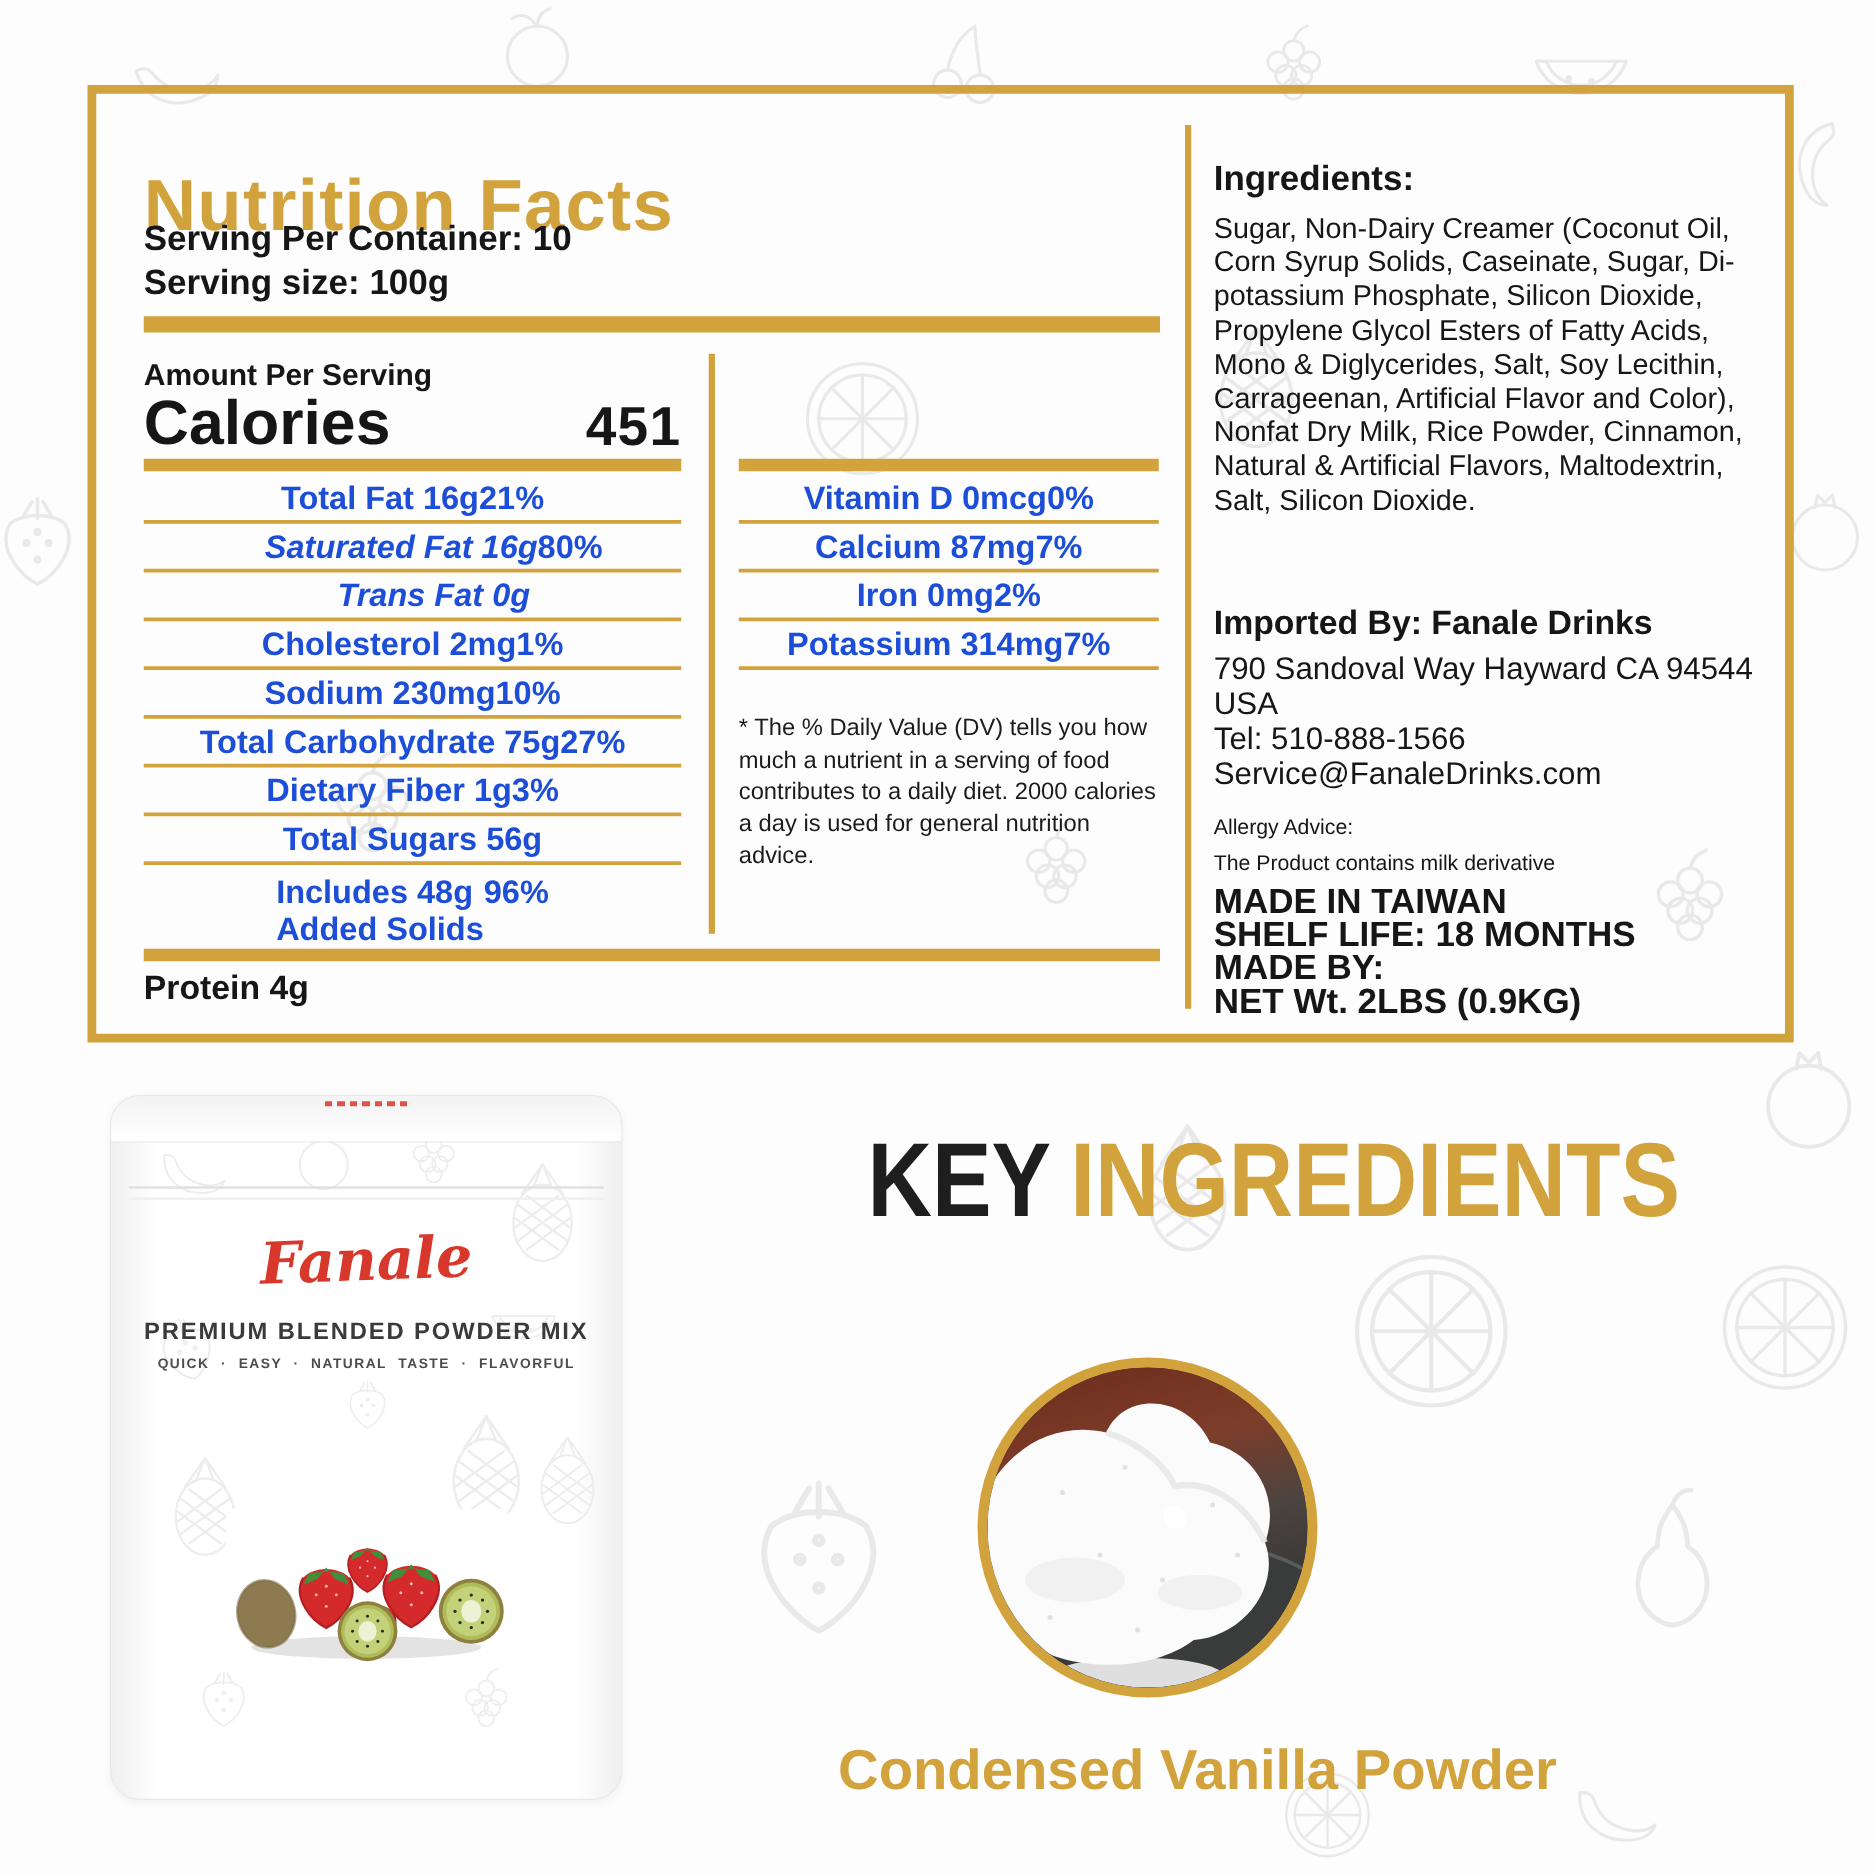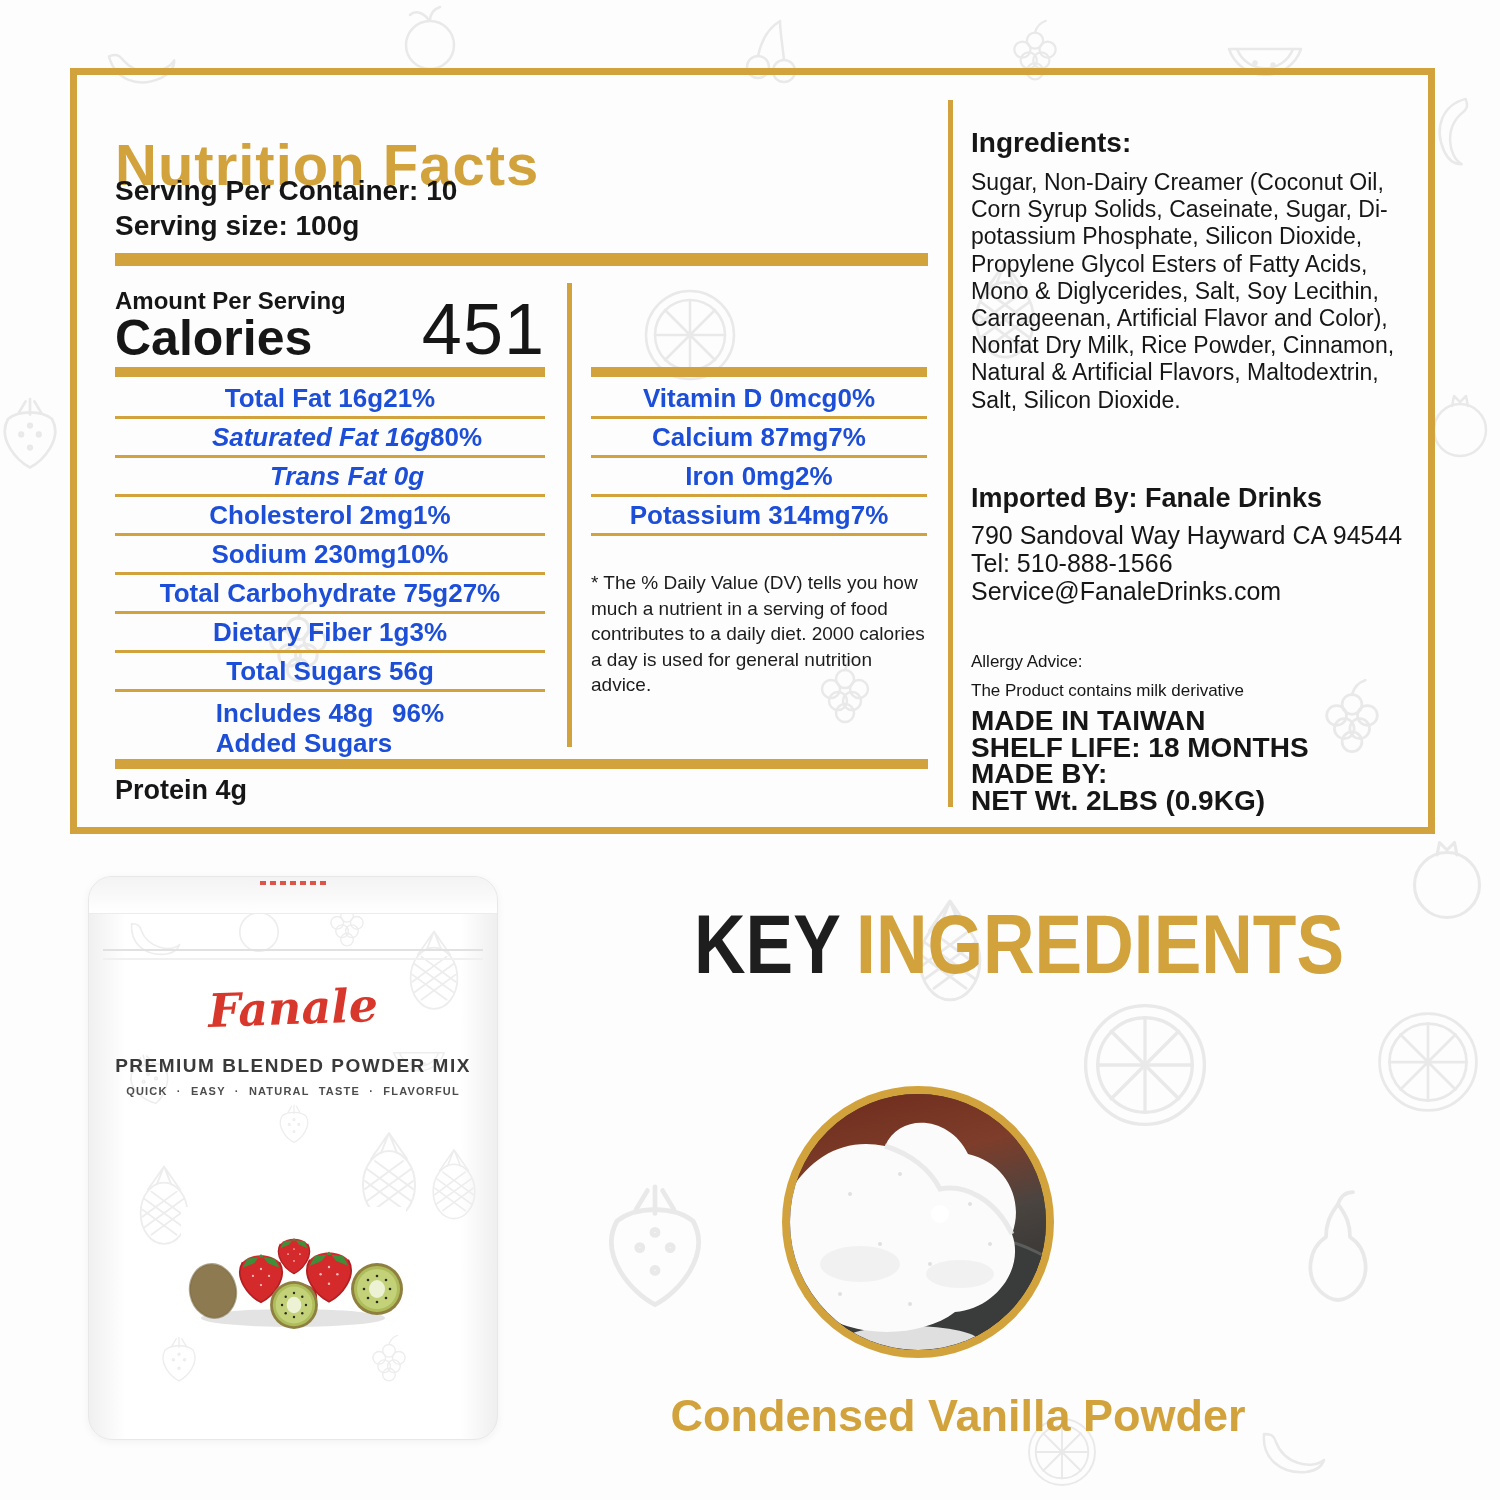--- a/index.html
+++ b/index.html
@@ -31,7 +31,7 @@
   .cal-row{position:absolute;left:0;top:228px;width:100%;height:60px;
            display:flex;justify-content:space-between;align-items:flex-end;}
   .cal-label{font-size:50px;font-weight:800;line-height:1;}
-  .cal-value{font-size:72px;font-weight:400;line-height:.95;letter-spacing:1px;}
+  .cal-value{font-size:44px;font-weight:700;line-height:.95;letter-spacing:1px;}
 
   .rows{position:absolute;left:0;top:305px;width:100%;}
   .nrow{height:39px;box-sizing:border-box;border-bottom:3px solid var(--gold);

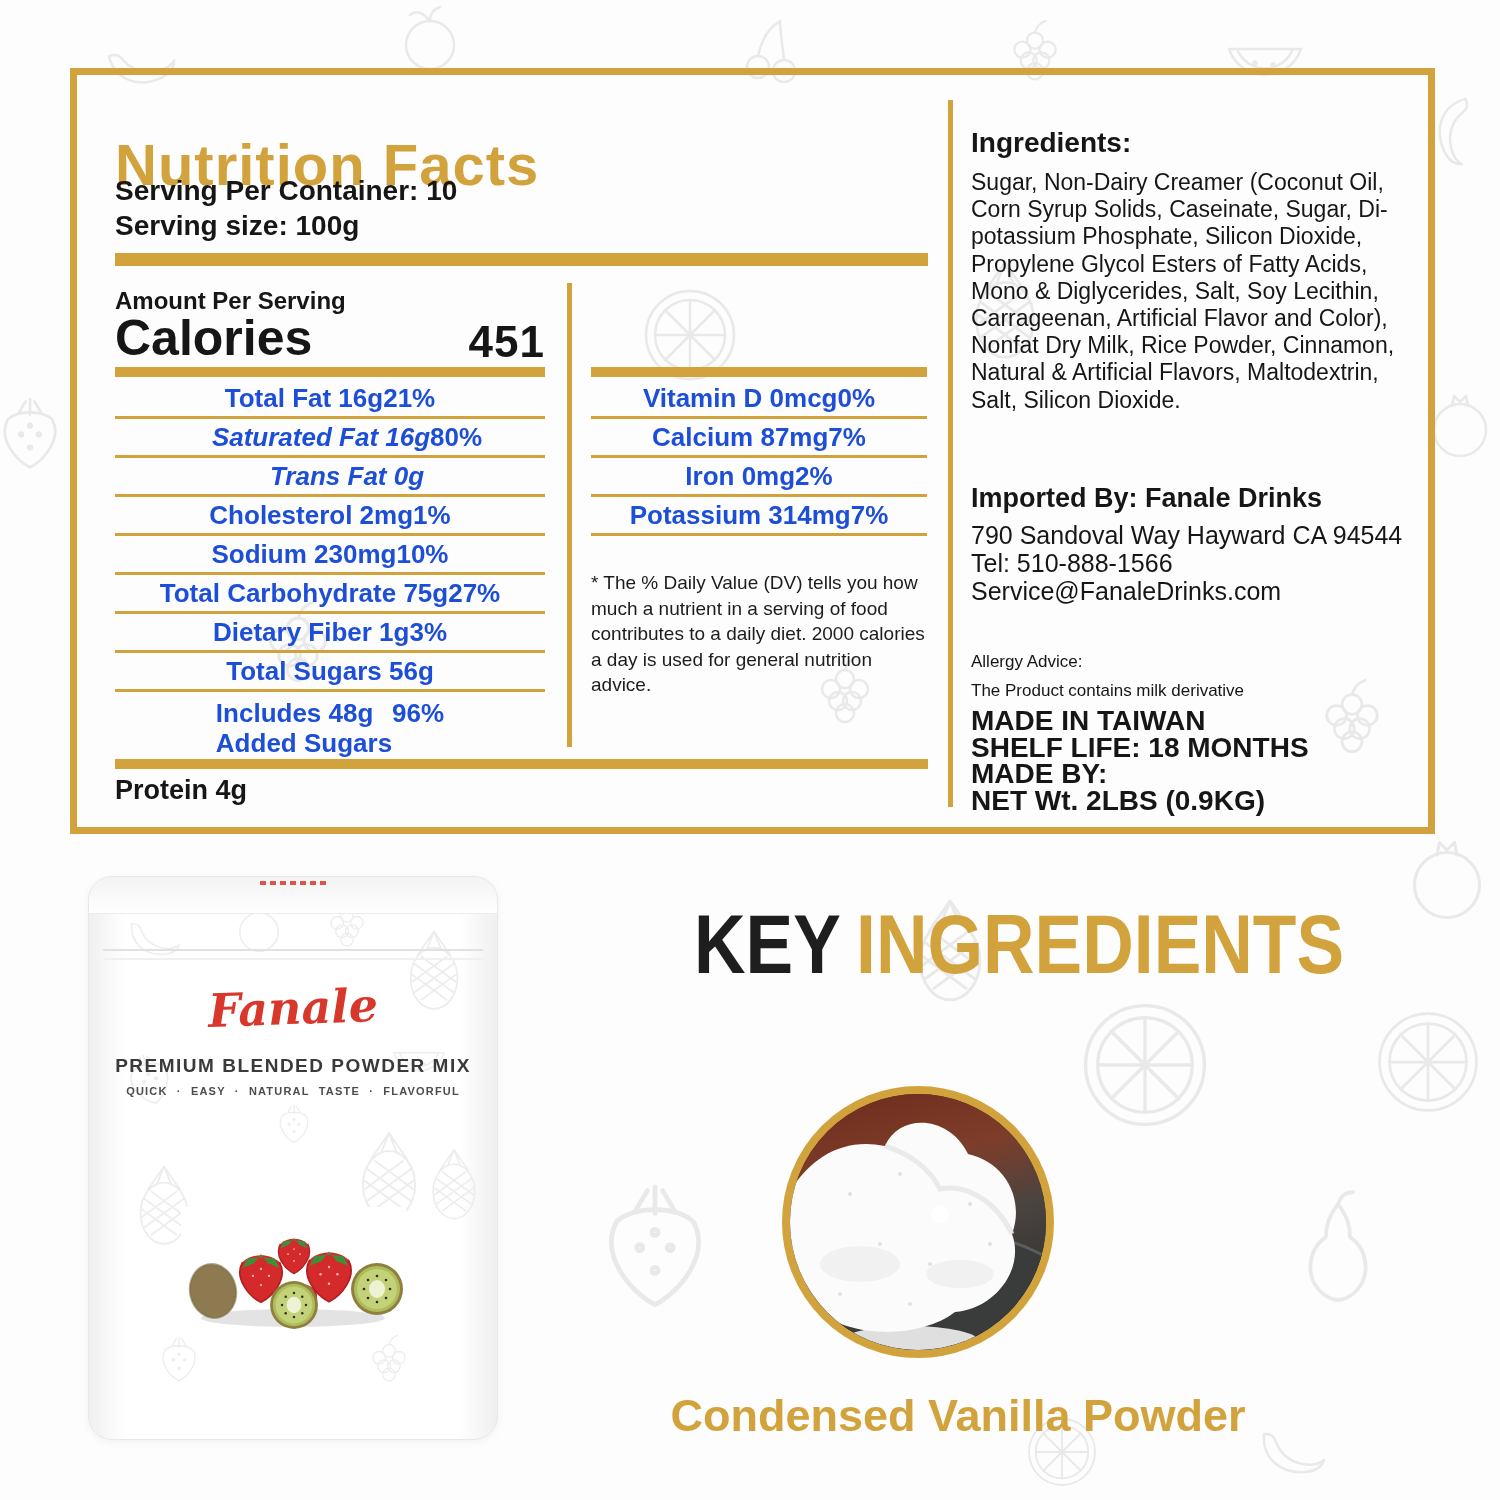--- a/index.html
+++ b/index.html
@@ -271,6 +271,7 @@
       <div class="imported">Imported By: Fanale Drinks</div>
       <div class="addr">
         <div>790 Sandoval Way Hayward CA 94544</div>
+        <div>USA</div>
         <div>Tel: 510-888-1566</div>
         <div>Service@FanaleDrinks.com</div>
       </div>

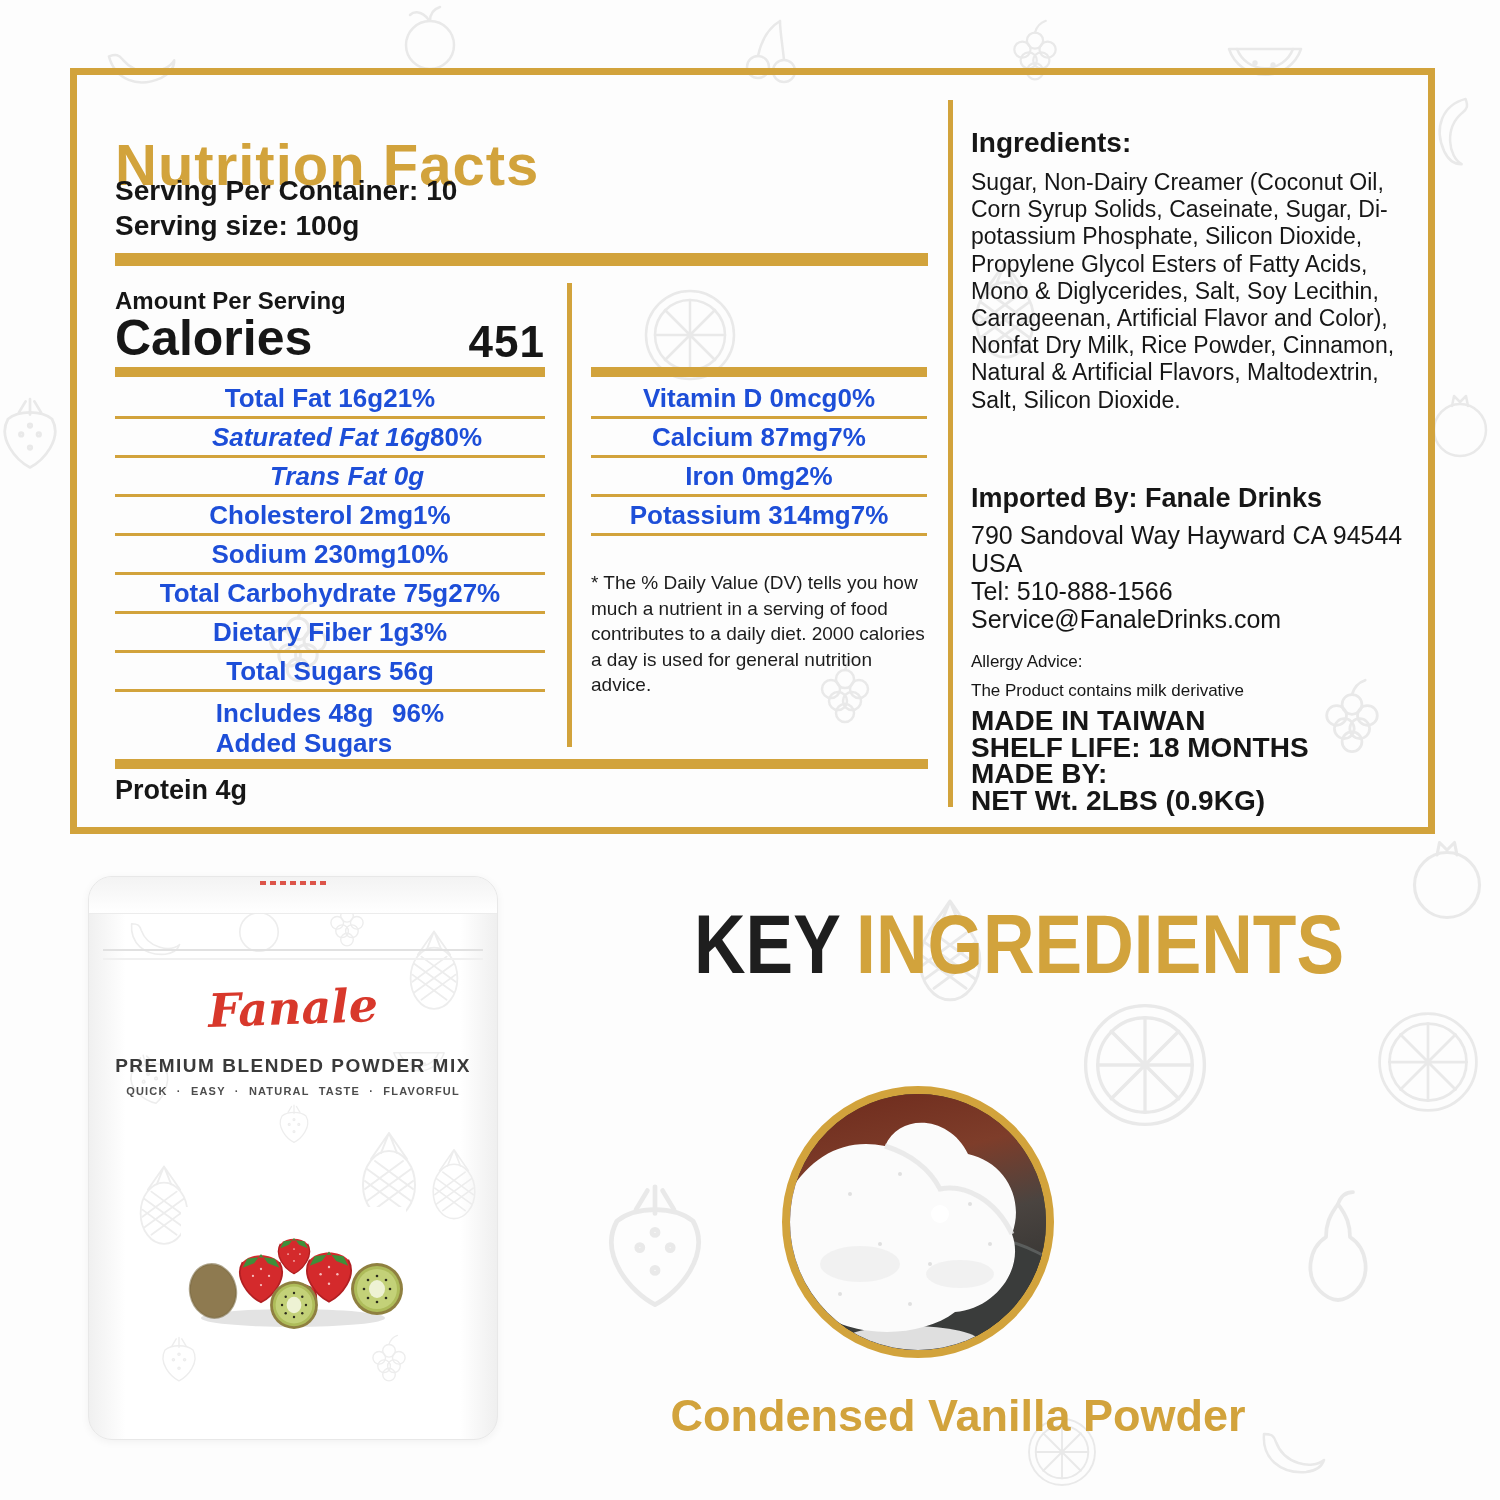--- a/index.html
+++ b/index.html
@@ -234,7 +234,7 @@
         <div class="nrow two">
           <span class="nl">
             <span class="blk">Includes 48g</span>
-            <span class="blk">Added Sugars</span>
+            <span class="blk">Added Solids</span>
           </span>
           <span class="nv">96%</span>
         </div>

